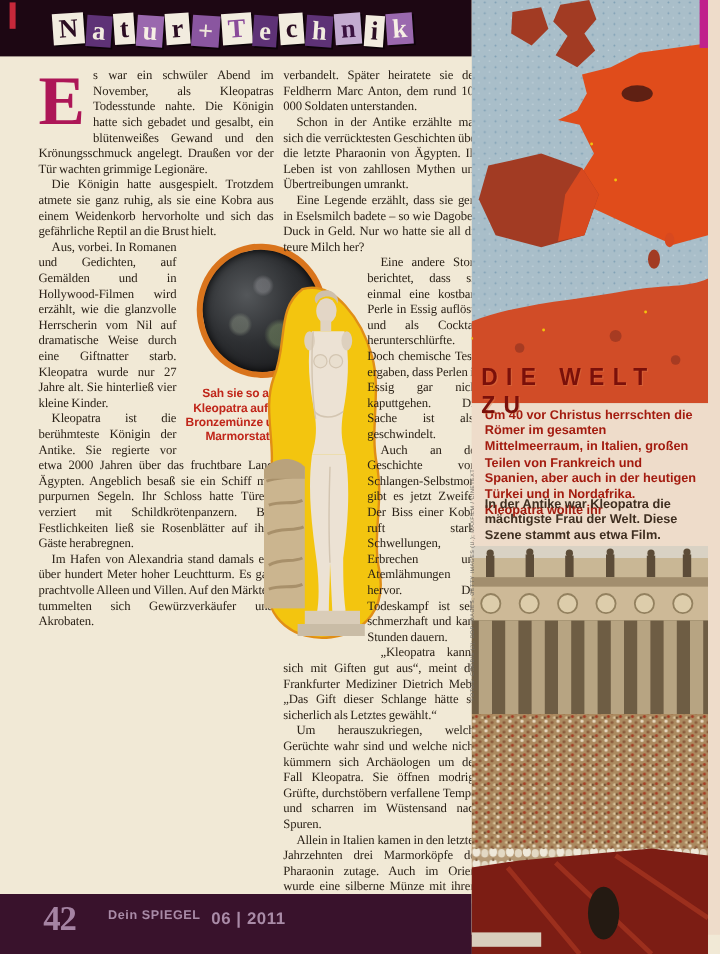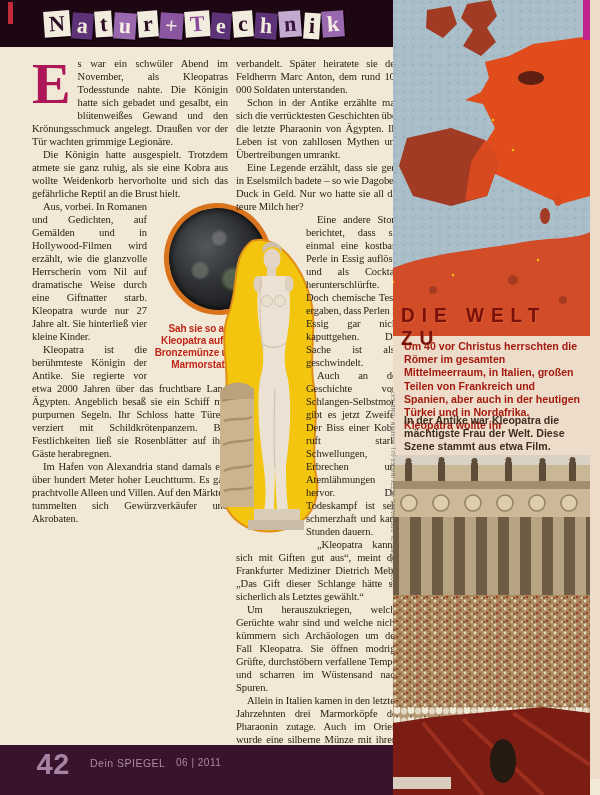--- a/index.html
+++ b/index.html
@@ -79,7 +79,7 @@
   <div class="main">
     <div class="col col1">
       <p><span class="dropcap">E</span><span>s war ein schwüler Abend im November, als Kleopatras Todesstunde nahte. Die Königin hatte sich gebadet und gesalbt, ein blütenweißes Gewand und den Krönungsschmuck angelegt. Draußen vor der Tür wachten grimmige Legionäre.</span></p>
-      <p class="ind">Die Königin hatte ausgespielt. Trotzdem atmete sie ganz ruhig, als sie eine Kobra aus wollte Weidenkorb hervorholte und sich das gefährliche Reptil an die Brust hielt.</p>
+      <p class="ind">Die Königin hatte ausgespielt. Trotzdem atmete sie ganz ruhig, als sie eine Kobra aus einem Weidenkorb hervorholte und sich das gefährliche Reptil an die Brust hielt.</p>
       <div class="coin-float">
         <div class="coin"></div>
         <div class="coin-caption">Sah sie so aus? Kleopatra auf einer Bronzemünze und als Marmorstatue.</div>

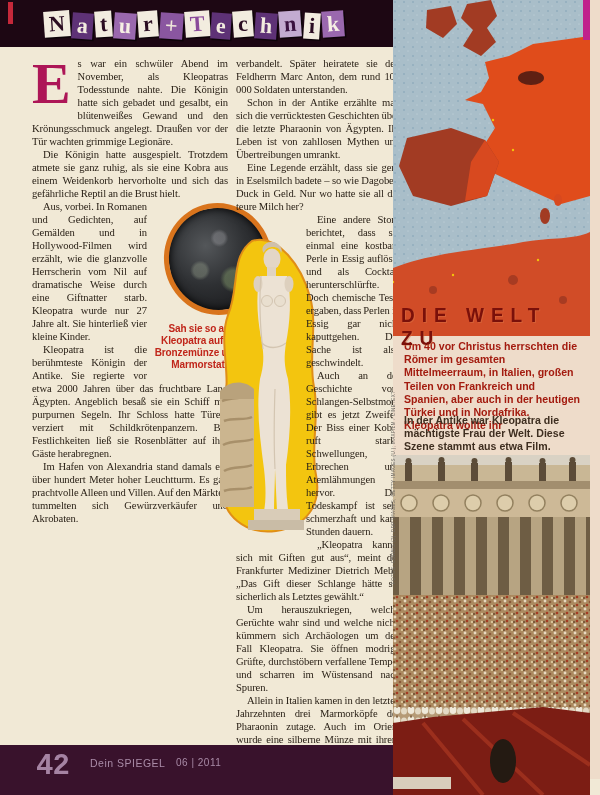--- a/index.html
+++ b/index.html
@@ -47,7 +47,7 @@
 
   
   .footer{position:absolute;left:0;top:745px;width:403px;height:50px;background:#39122c;}
-  .pagenum{position:absolute;left:36px;top:5px;font-family:Liberation Mono, monospace;font-weight:bold;font-size:29px;color:#a583a3;letter-spacing:-1px;}
+  .pagenum{position:absolute;left:36px;top:5px;font-family:Liberation Serif, serif;font-weight:bold;font-size:29px;color:#a583a3;letter-spacing:-1px;}
   .mag{position:absolute;left:90px;top:12px;font-family:"Liberation Sans",sans-serif;font-weight:normal;font-size:10.5px;color:#a98ba7;letter-spacing:.5px;}
   .issue{position:absolute;left:176px;top:12px;font-family:"Liberation Sans",sans-serif;font-size:10px;color:#a98ba7;letter-spacing:.5px;}
 

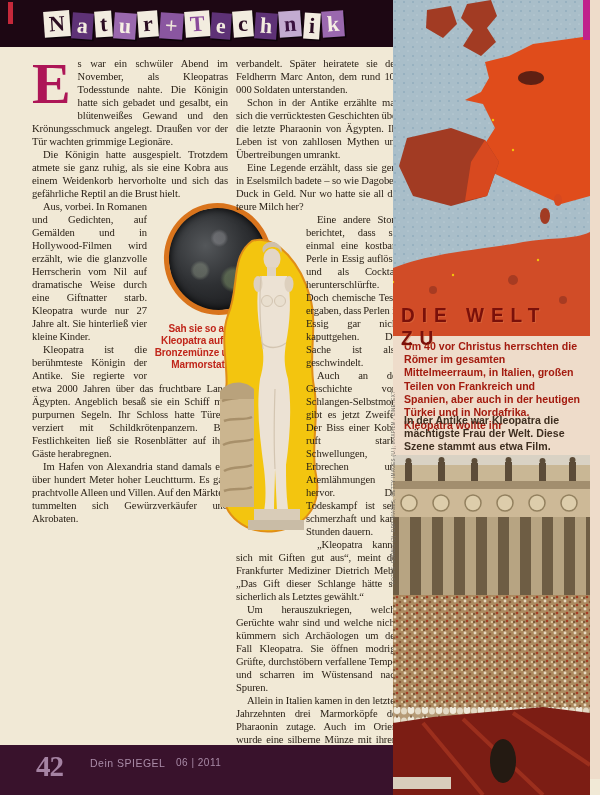--- a/index.html
+++ b/index.html
@@ -48,7 +48,7 @@
   
   .footer{position:absolute;left:0;top:745px;width:403px;height:50px;background:#39122c;}
   .pagenum{position:absolute;left:36px;top:5px;font-family:Liberation Serif, serif;font-weight:bold;font-size:29px;color:#a583a3;letter-spacing:-1px;}
-  .mag{position:absolute;left:90px;top:12px;font-family:"Liberation Sans",sans-serif;font-weight:normal;font-size:10.5px;color:#a98ba7;letter-spacing:.5px;}
+  .mag{position:absolute;left:90px;top:12px;font-family:"Liberation Sans",sans-serif;font-weight:bold;font-size:10.5px;color:#a98ba7;letter-spacing:.5px;}
   .issue{position:absolute;left:176px;top:12px;font-family:"Liberation Sans",sans-serif;font-size:10px;color:#a98ba7;letter-spacing:.5px;}
 
   

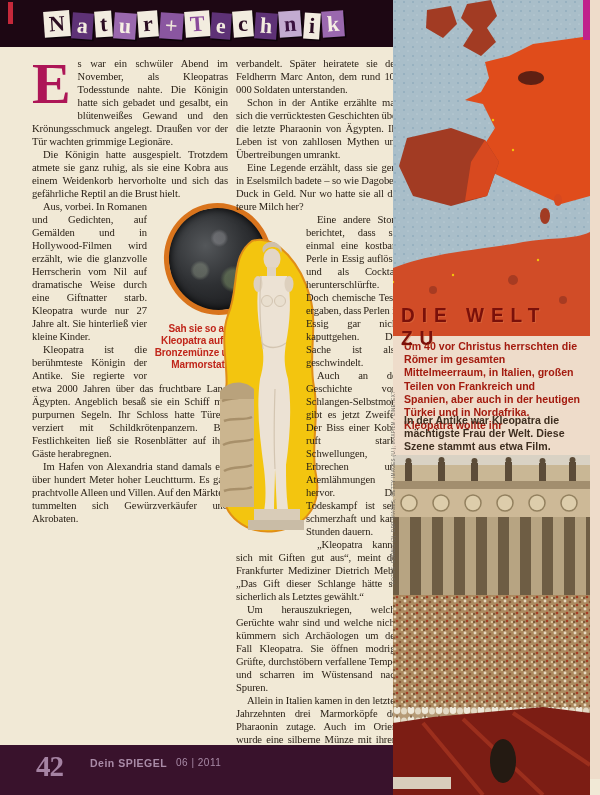--- a/index.html
+++ b/index.html
@@ -49,7 +49,7 @@
   .footer{position:absolute;left:0;top:745px;width:403px;height:50px;background:#39122c;}
   .pagenum{position:absolute;left:36px;top:5px;font-family:Liberation Serif, serif;font-weight:bold;font-size:29px;color:#a583a3;letter-spacing:-1px;}
   .mag{position:absolute;left:90px;top:12px;font-family:"Liberation Sans",sans-serif;font-weight:bold;font-size:10.5px;color:#a98ba7;letter-spacing:.5px;}
-  .issue{position:absolute;left:176px;top:12px;font-family:"Liberation Sans",sans-serif;font-size:10px;color:#a98ba7;letter-spacing:.5px;}
+  .issue{position:absolute;left:176px;top:12px;font-family:"Liberation Sans",sans-serif;font-size:14px;color:#a98ba7;letter-spacing:.5px;font-weight:bold;}
 
   
   .gutter{position:absolute;left:396px;top:0;width:7px;height:795px;background:#f6f1e5;}

